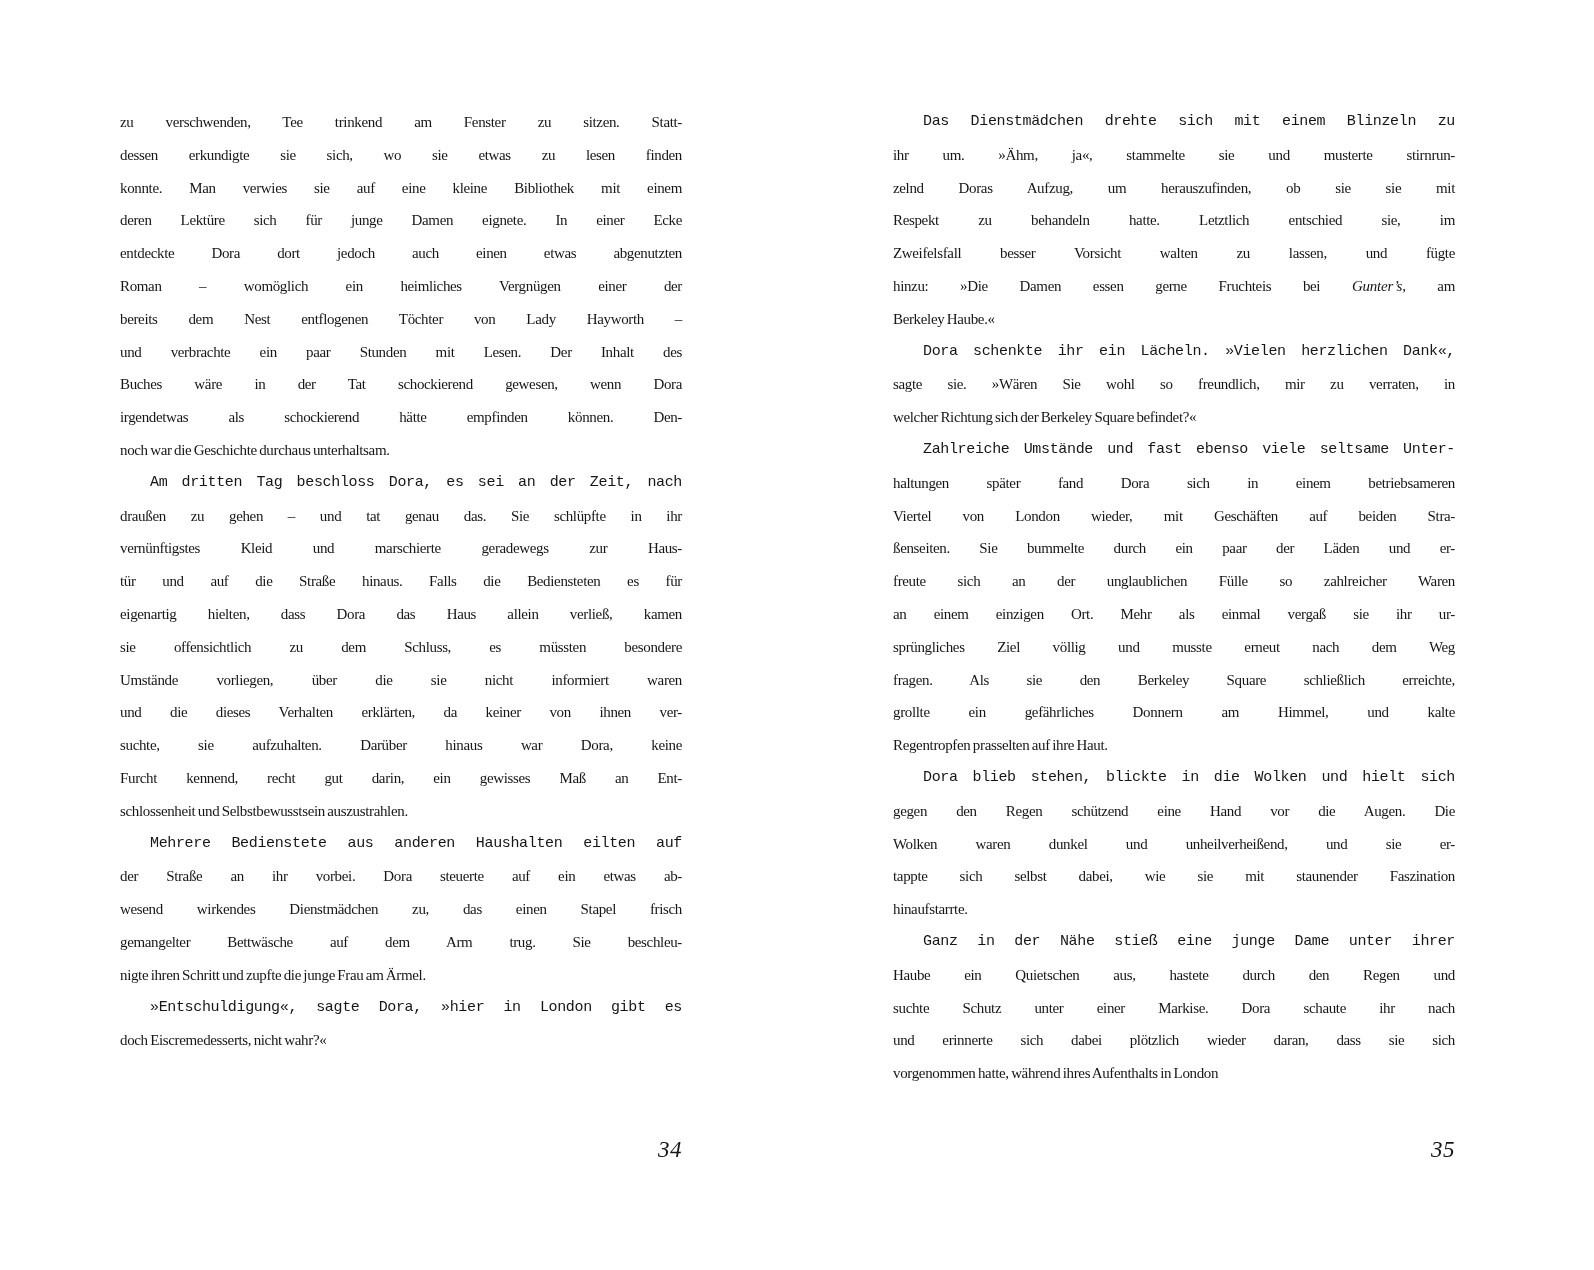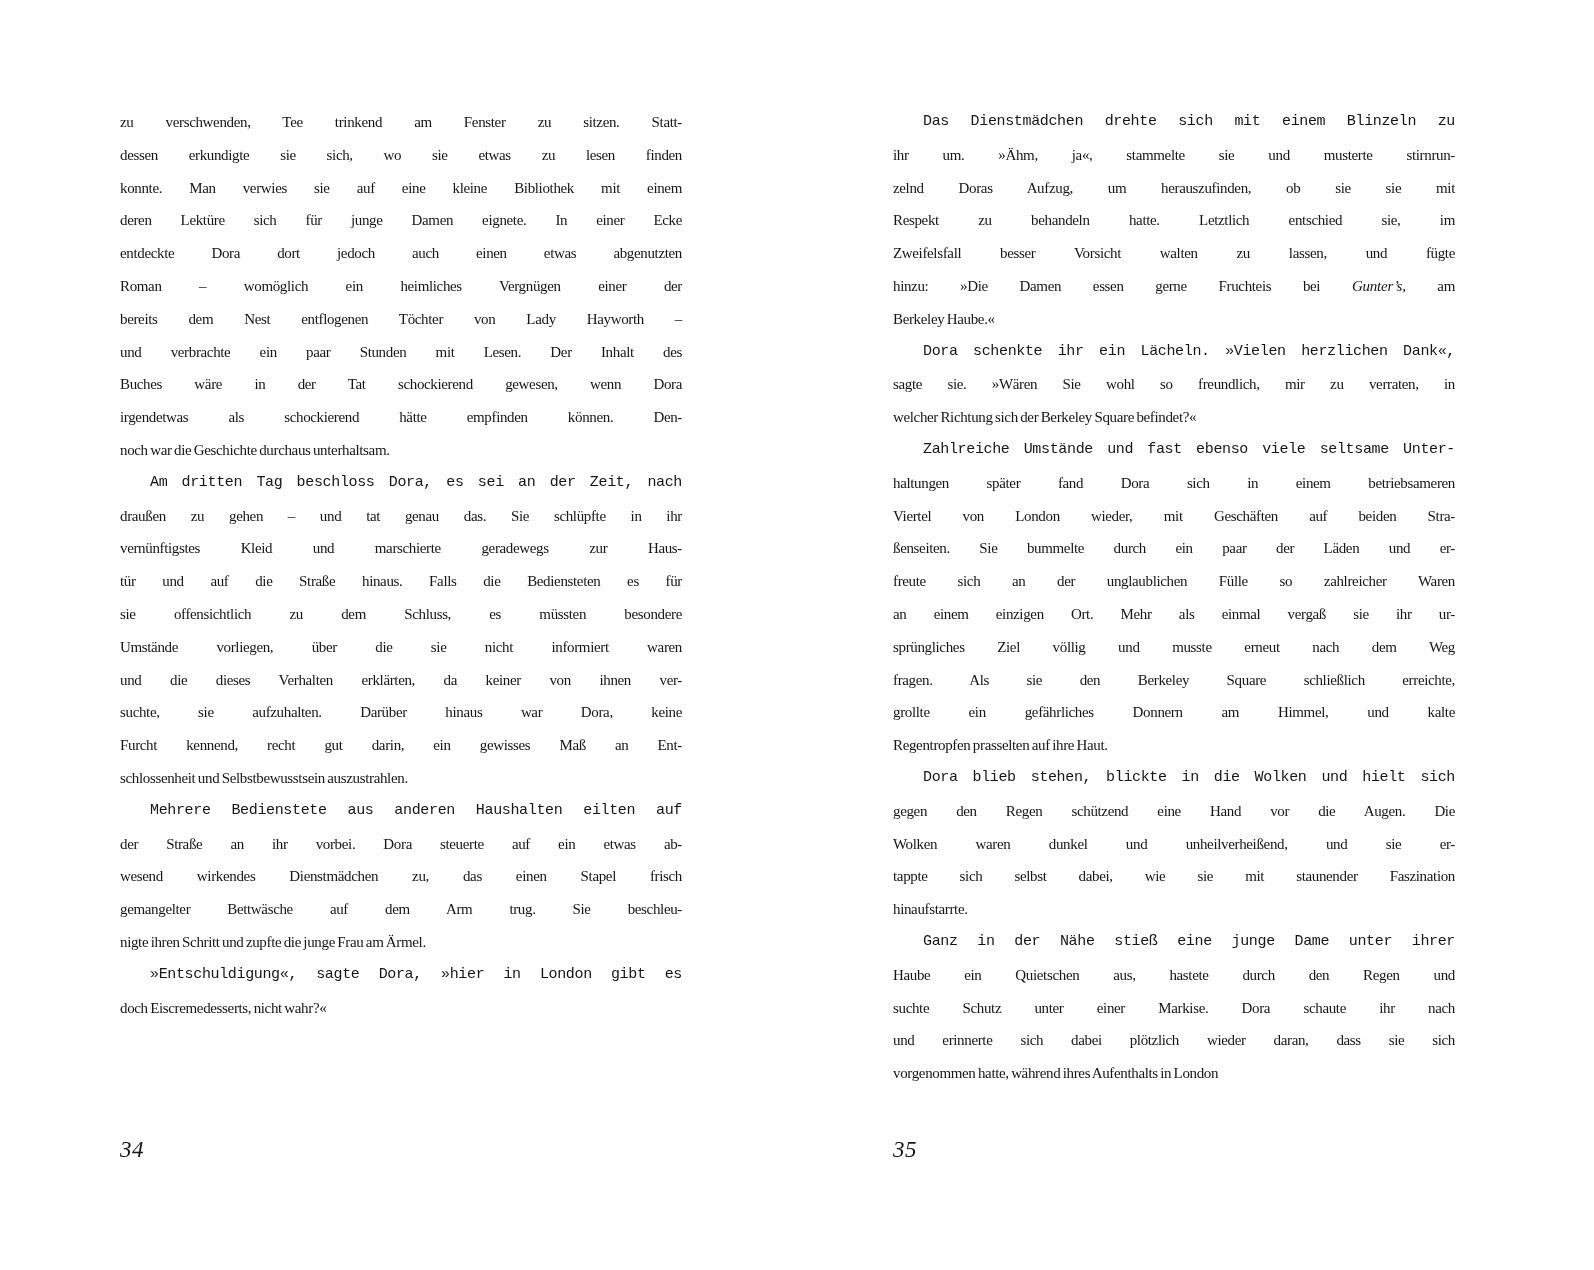--- a/index.html
+++ b/index.html
@@ -86,6 +86,7 @@
         <div class="line"><span>draußen zu gehen – und tat genau das. Sie schlüpfte in ihr</span></div>
         <div class="line"><span>vernünftigstes Kleid und marschierte geradewegs zur Haus-</span></div>
         <div class="line"><span>tür und auf die Straße hinaus. Falls die Bediensteten es für</span></div>
+        <div class="line"><span>eigenartig hielten, dass Dora das Haus allein verließ, kamen</span></div>
         <div class="line"><span>sie offensichtlich zu dem Schluss, es müssten besondere</span></div>
         <div class="line"><span>Umstände vorliegen, über die sie nicht informiert waren</span></div>
         <div class="line"><span>und die dieses Verhalten erklärten, da keiner von ihnen ver-</span></div>

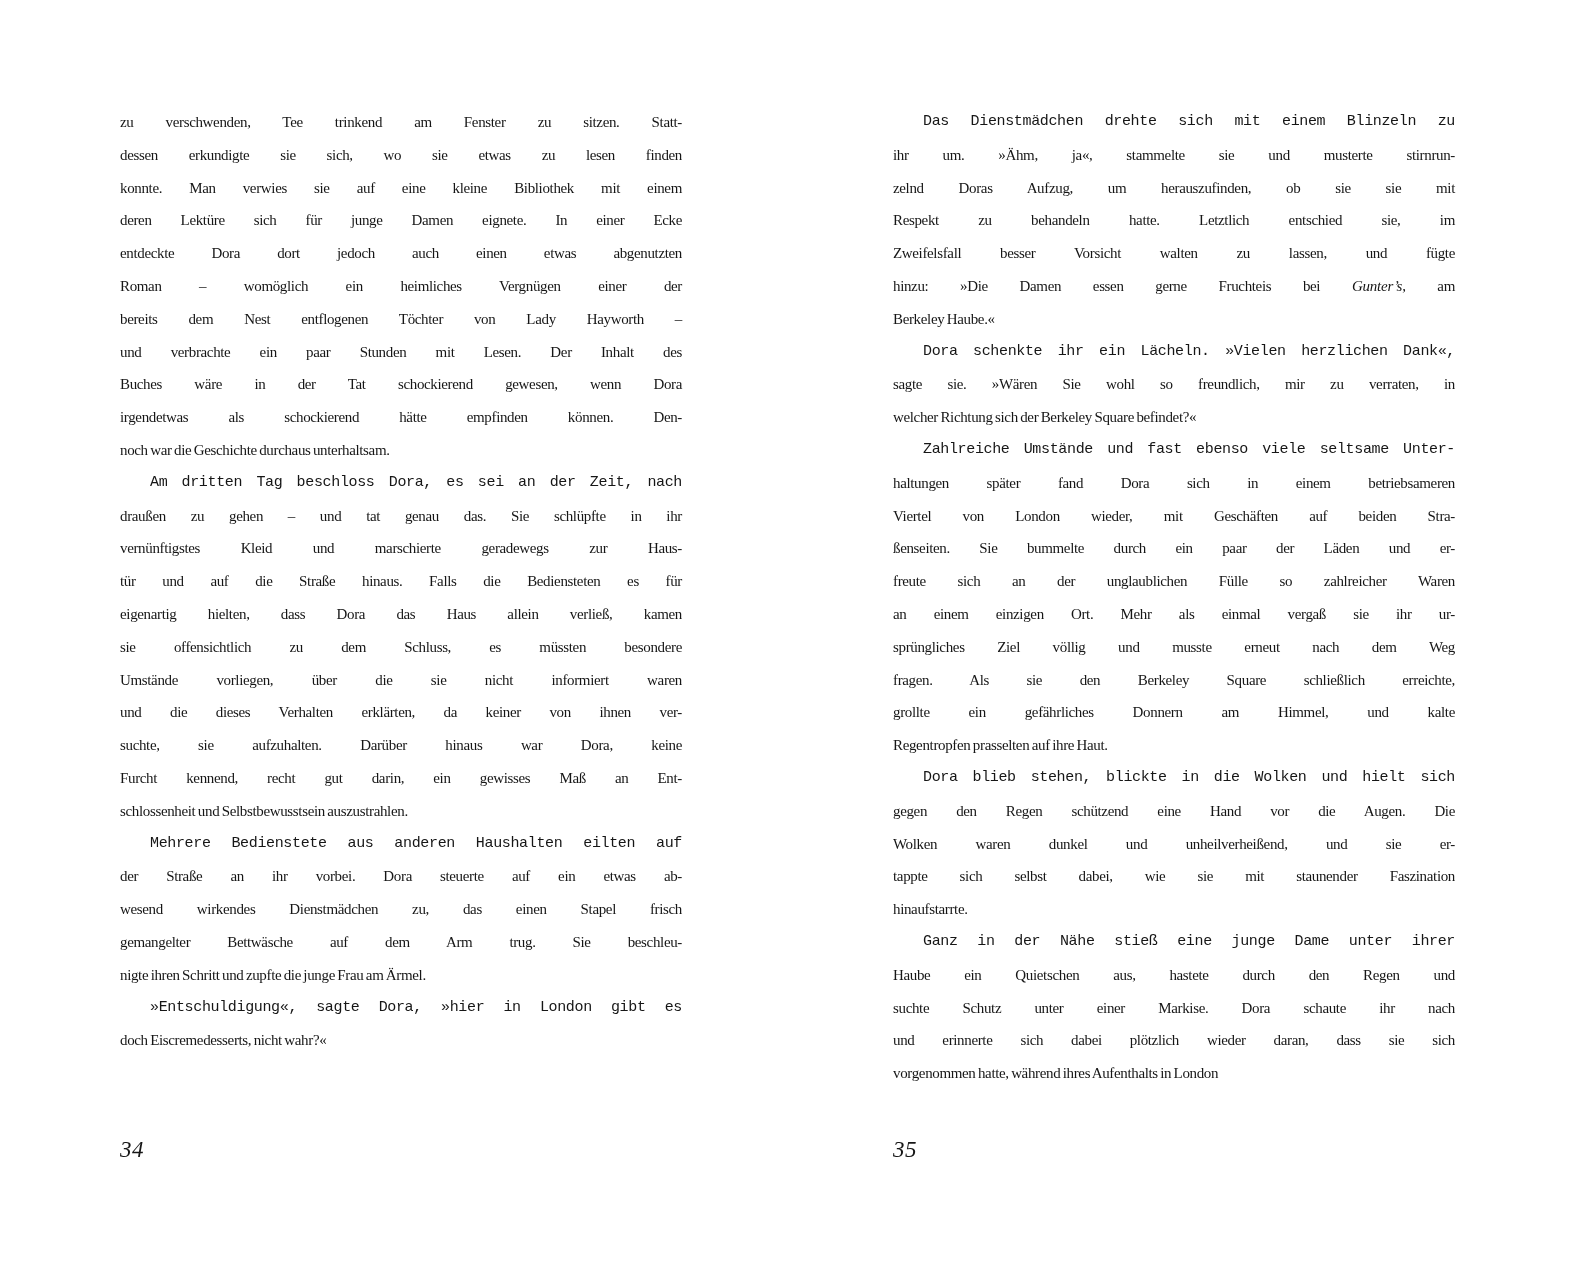--- a/index.html
+++ b/index.html
@@ -58,7 +58,7 @@
     top: 1137px;
     left: 0;
     width: 562px;
-    text-align: left;
+    text-align: right;
     font-style: italic;
     font-size: 23px;
     letter-spacing: 0.5px;

